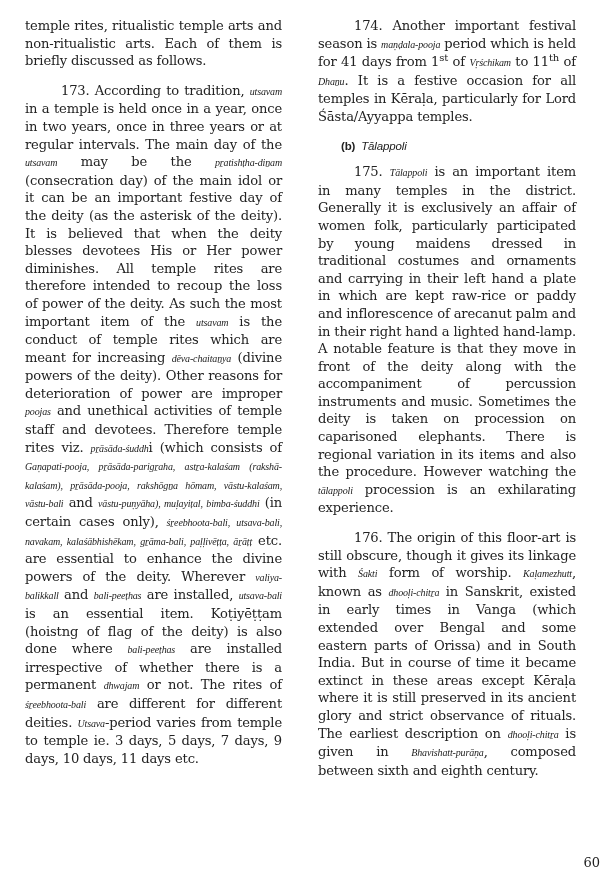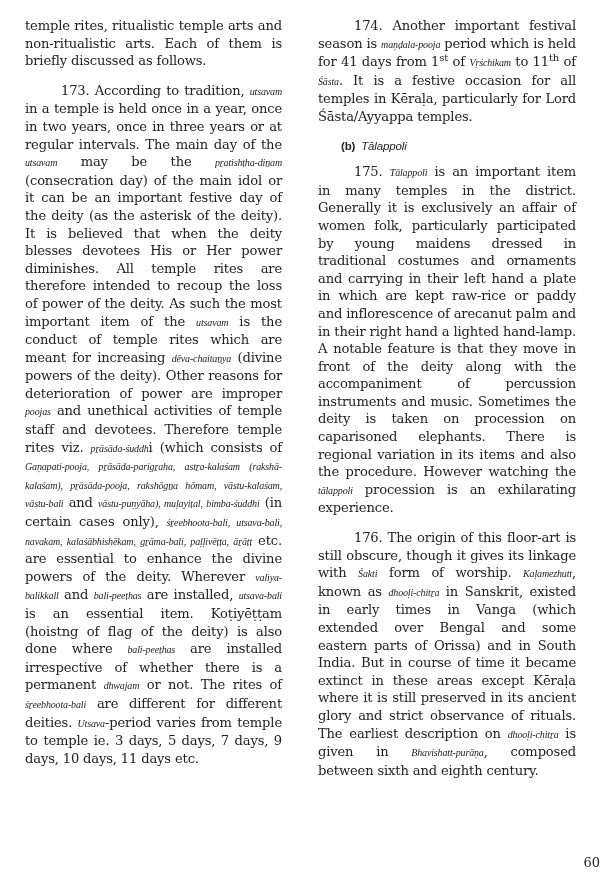--- a/index.html
+++ b/index.html
@@ -44,7 +44,7 @@
 
   <div class="col col-right">
     <p class="indent">
-      <span>174.</span><span class="segs"><span>  Another important festival season is </span><em>maṇḍala-pooja</em><span> period which is held for 41 days from 1</span><sup>st</sup><span> of </span><em>Vṛśchikam</em><span> to 11</span><sup>th</sup><span> of </span><em>Śāsta</em><span>.  It is a festive occasion for all temples in Kēraḷa, particularly for Lord Śāsta/Ayyappa temples.</span></span>
+      <span>174.</span><span class="segs"><span>  Another important festival season is </span><em>maṇḍala-pooja</em><span> period which is held for 41 days from 1</span><sup>st</sup><span> of </span><em>Vṛśchikam</em><span> to 11</span><sup>th</sup><span> of </span><em>Dhaṉu</em><span>.  It is a festive occasion for all temples in Kēraḷa, particularly for Lord Śāsta/Ayyappa temples.</span></span>
     </p>
 
     <div class="subhead">

